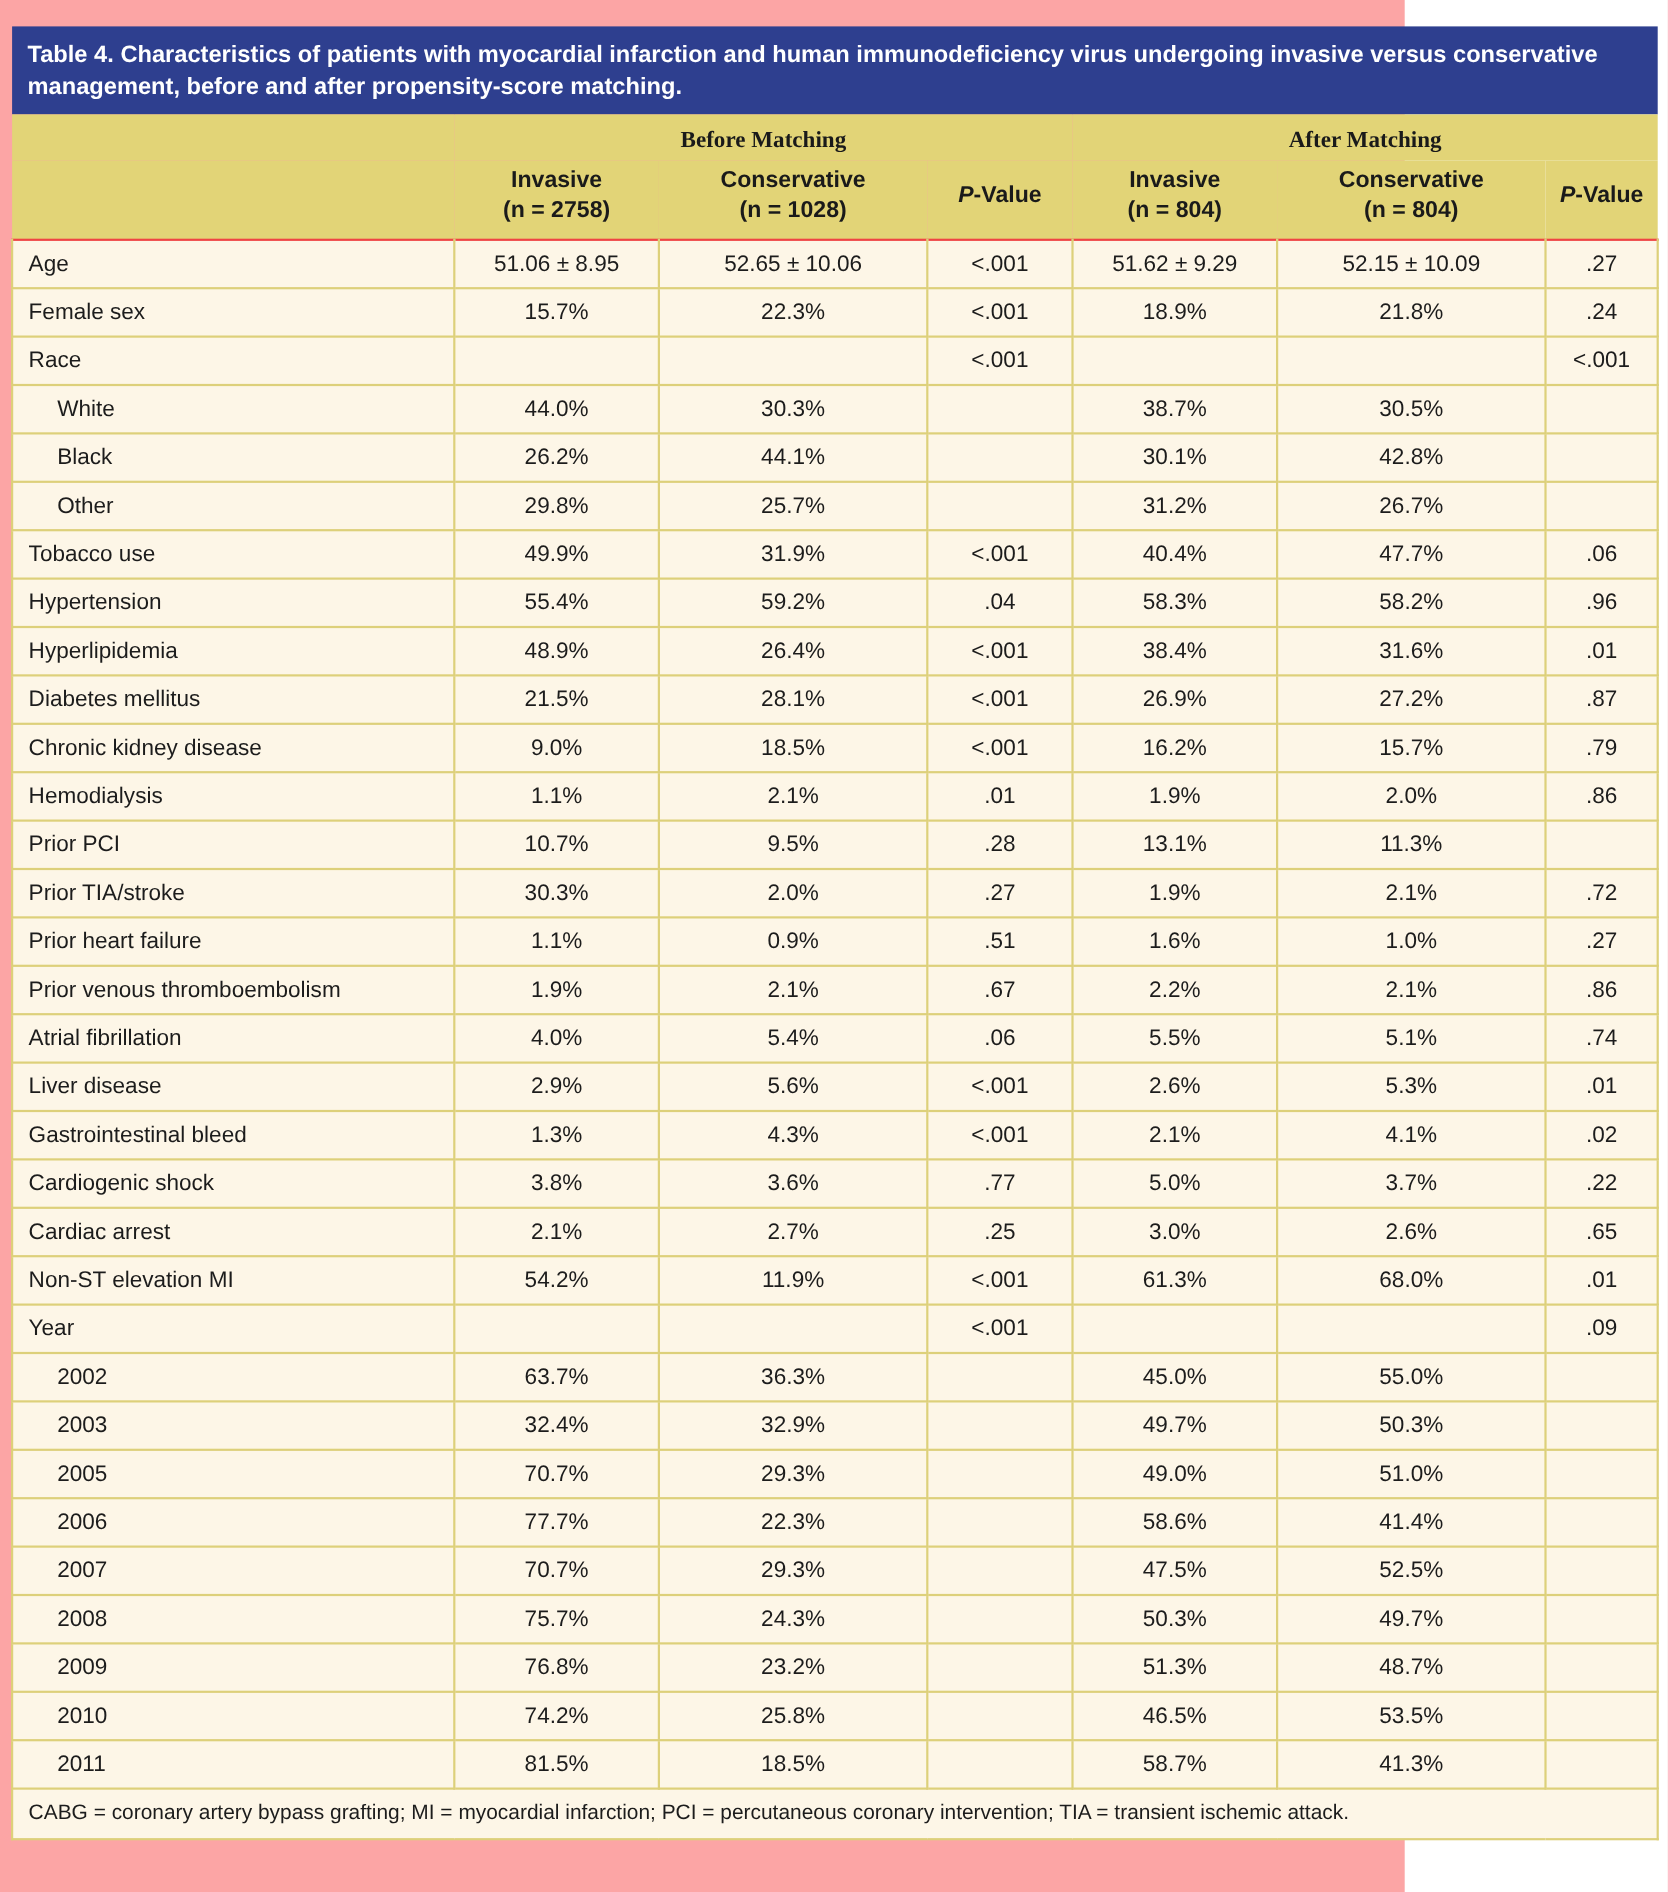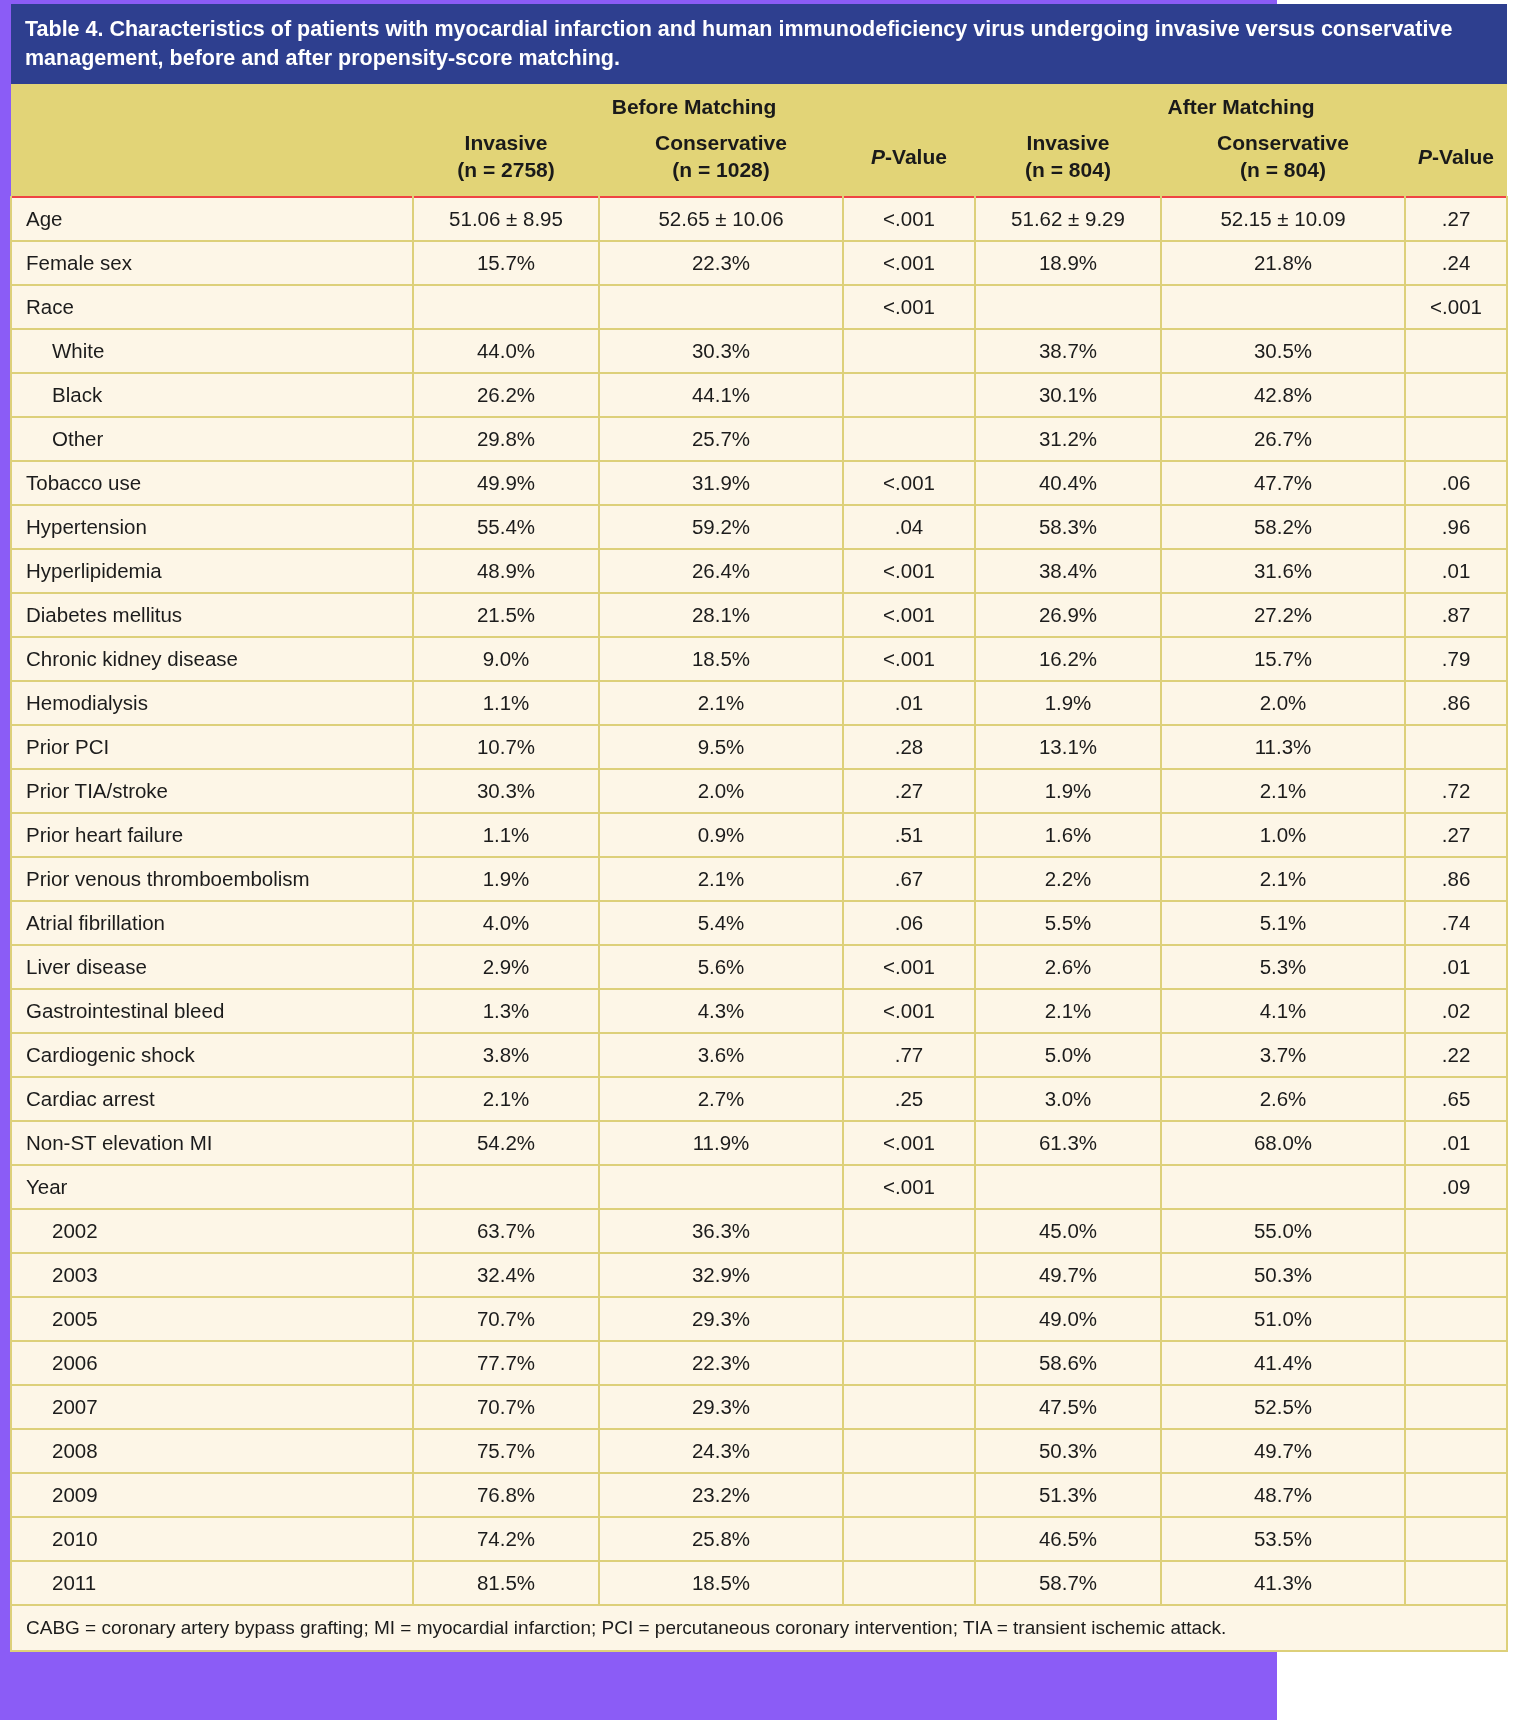--- a/index.html
+++ b/index.html
@@ -18,8 +18,8 @@
     width: 1277px;
     height: 1720px;
     box-sizing: border-box;
-    padding: 4px 10px 6px 10px;
-    background: #8b5cf6;
+    padding: 24px 10px 6px 10px;
+    background: #fca5a5;
   }
 
   table.tbl {

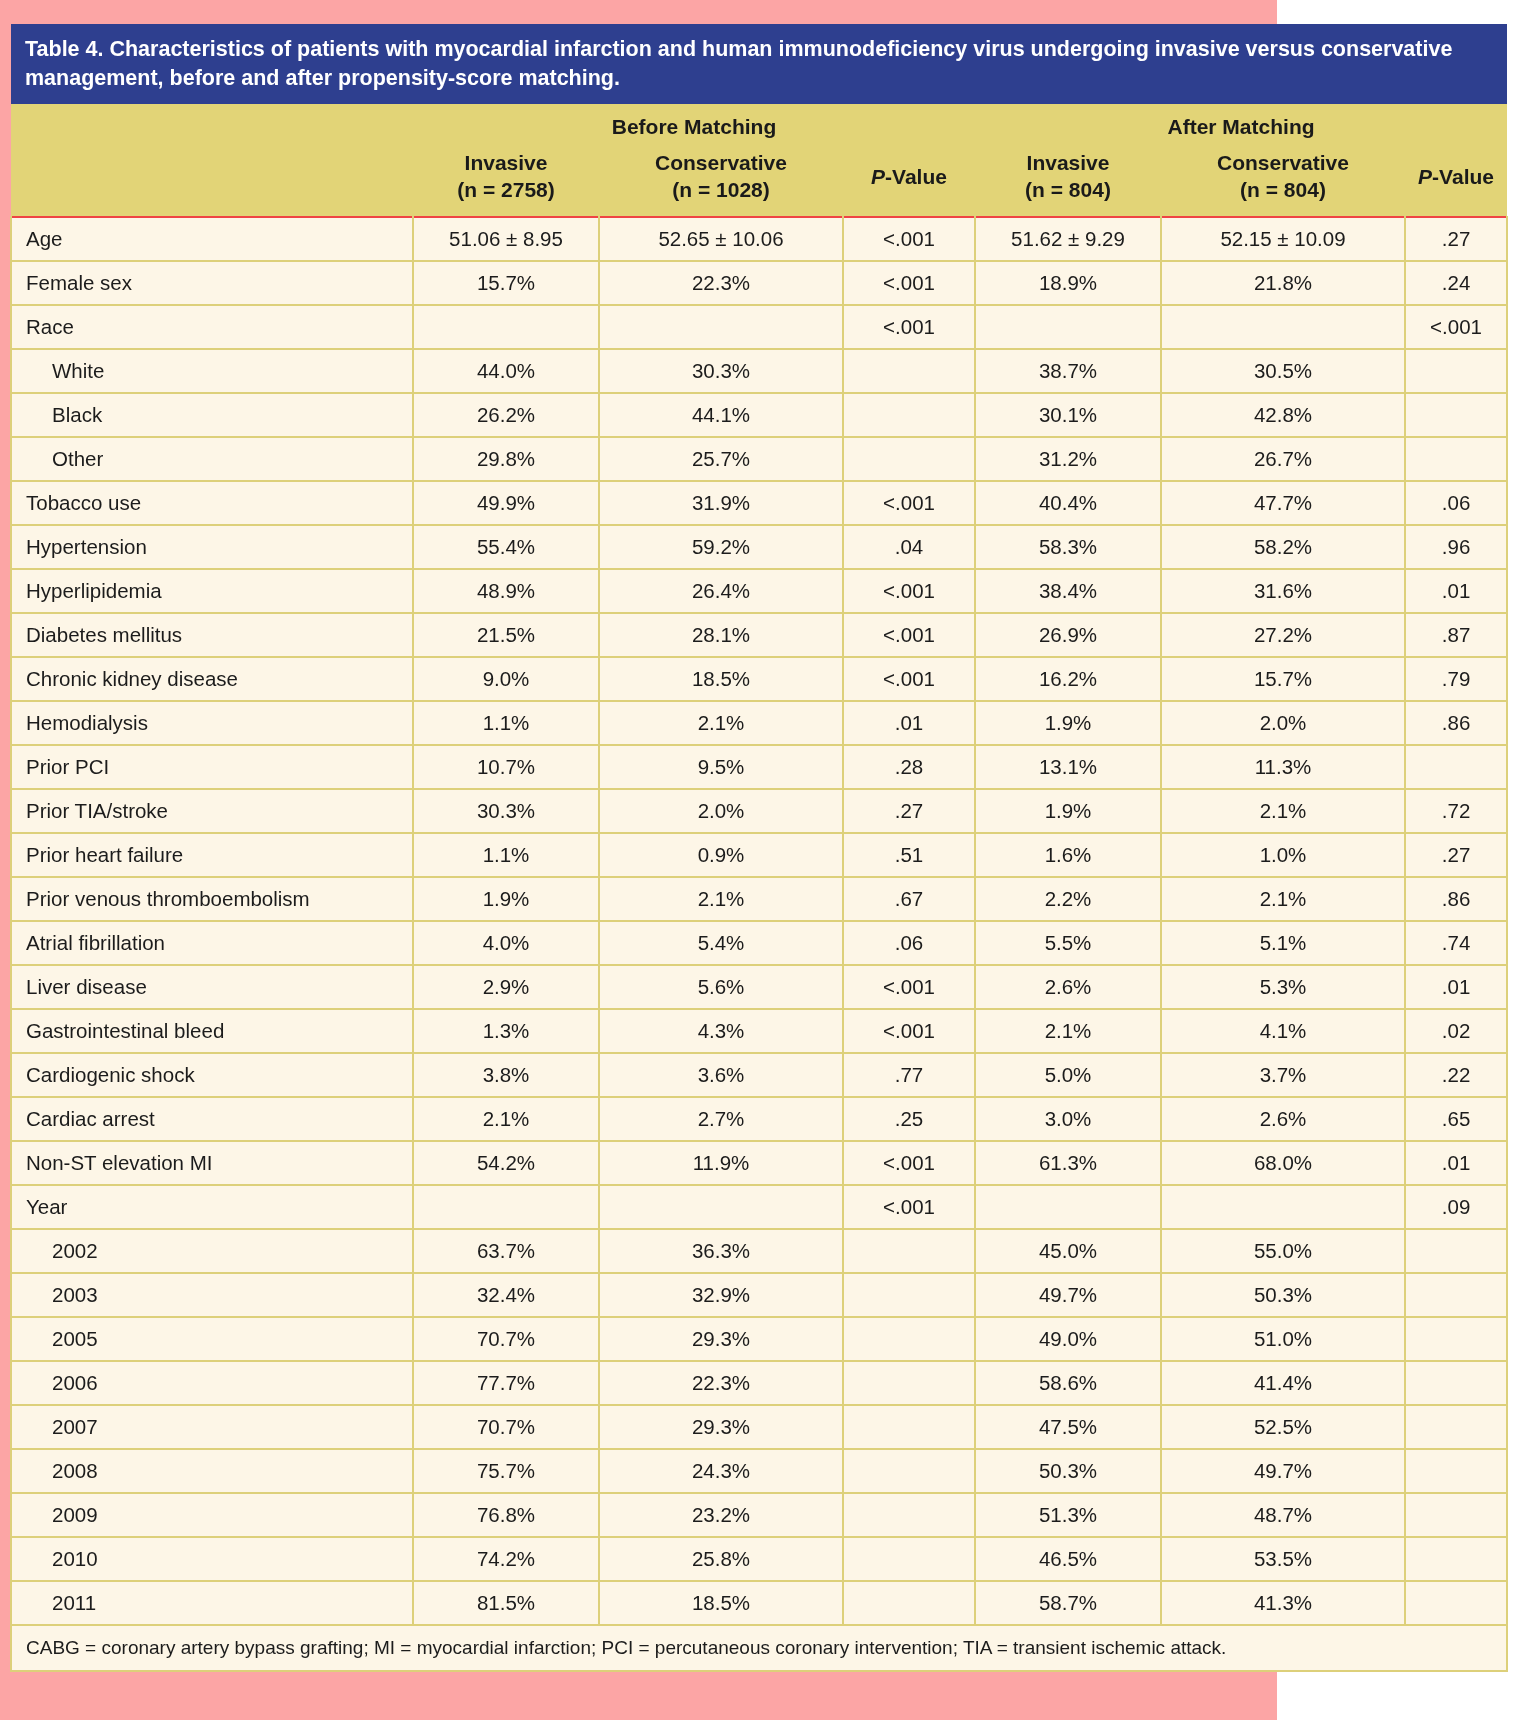--- a/index.html
+++ b/index.html
@@ -52,6 +52,7 @@
     font-size: 21px;
     text-align: center;
     padding: 11px 4px 6px 4px;
+    font-family: Liberation Serif, serif;
   }
   .grp-head td.spacer { padding: 0; }
 

